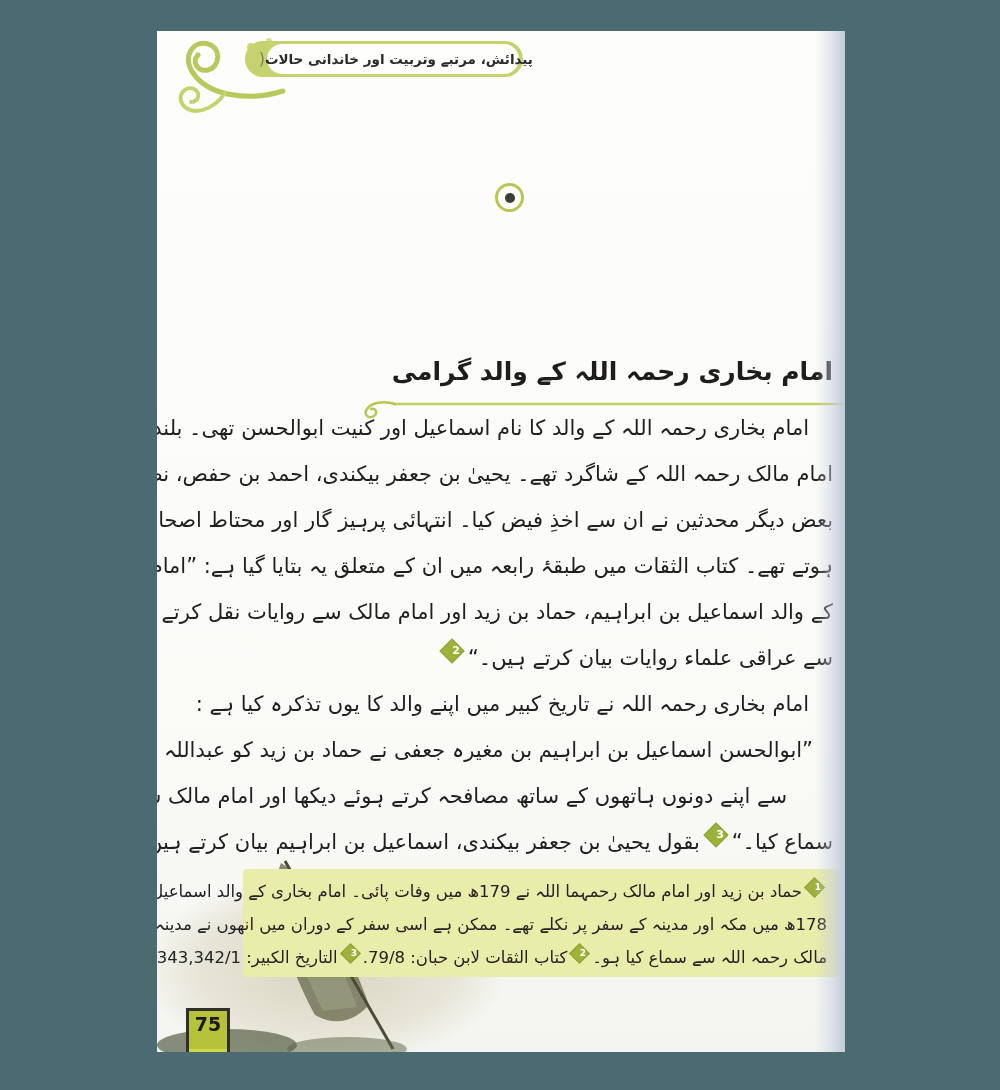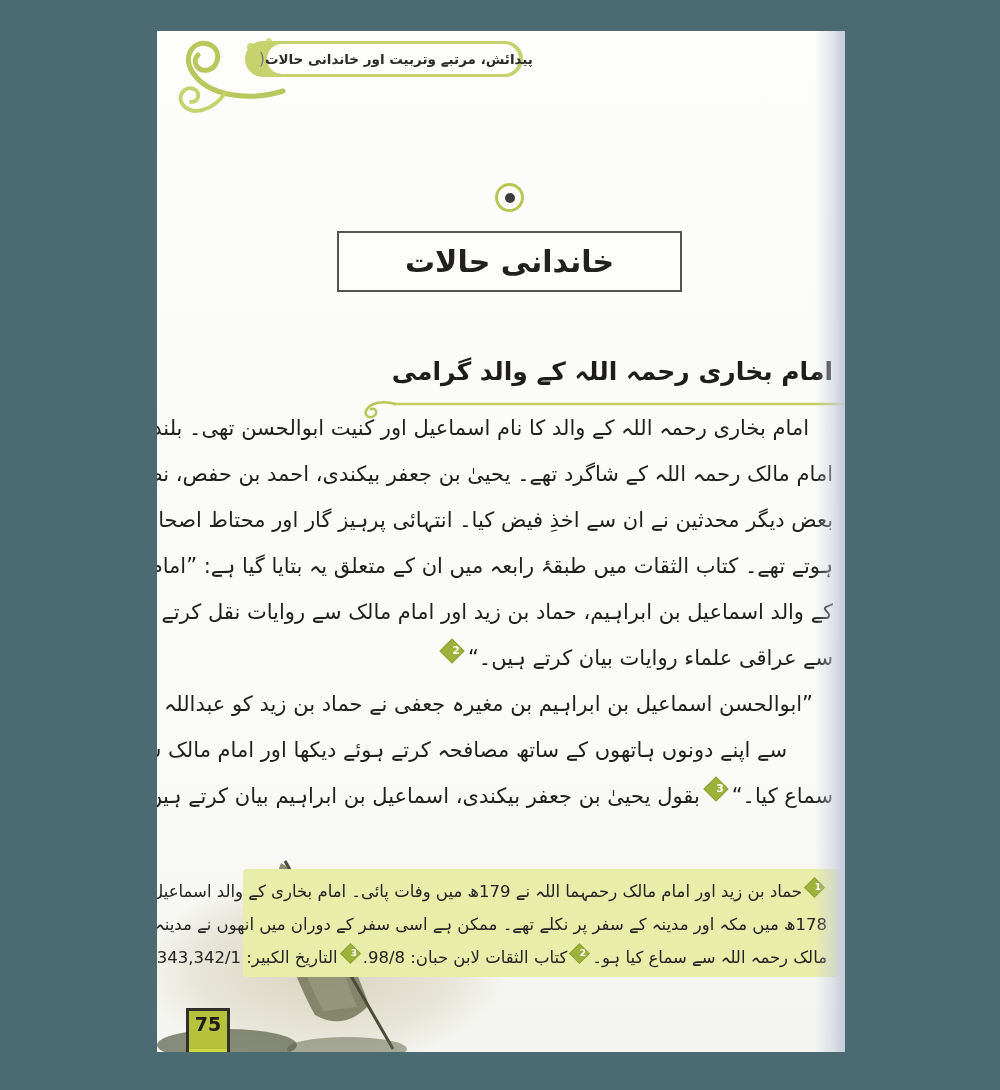--- a/index.html
+++ b/index.html
@@ -122,9 +122,6 @@
       <i></i>
     </div>
 
-  <div class="title-box">
-    <span>خاندانی حالات</span>
-  </div>
 
   <div class="section-heading">امام بخاری رحمہ اللہ کے والد گرامی</div>
   <div class="heading-underline">

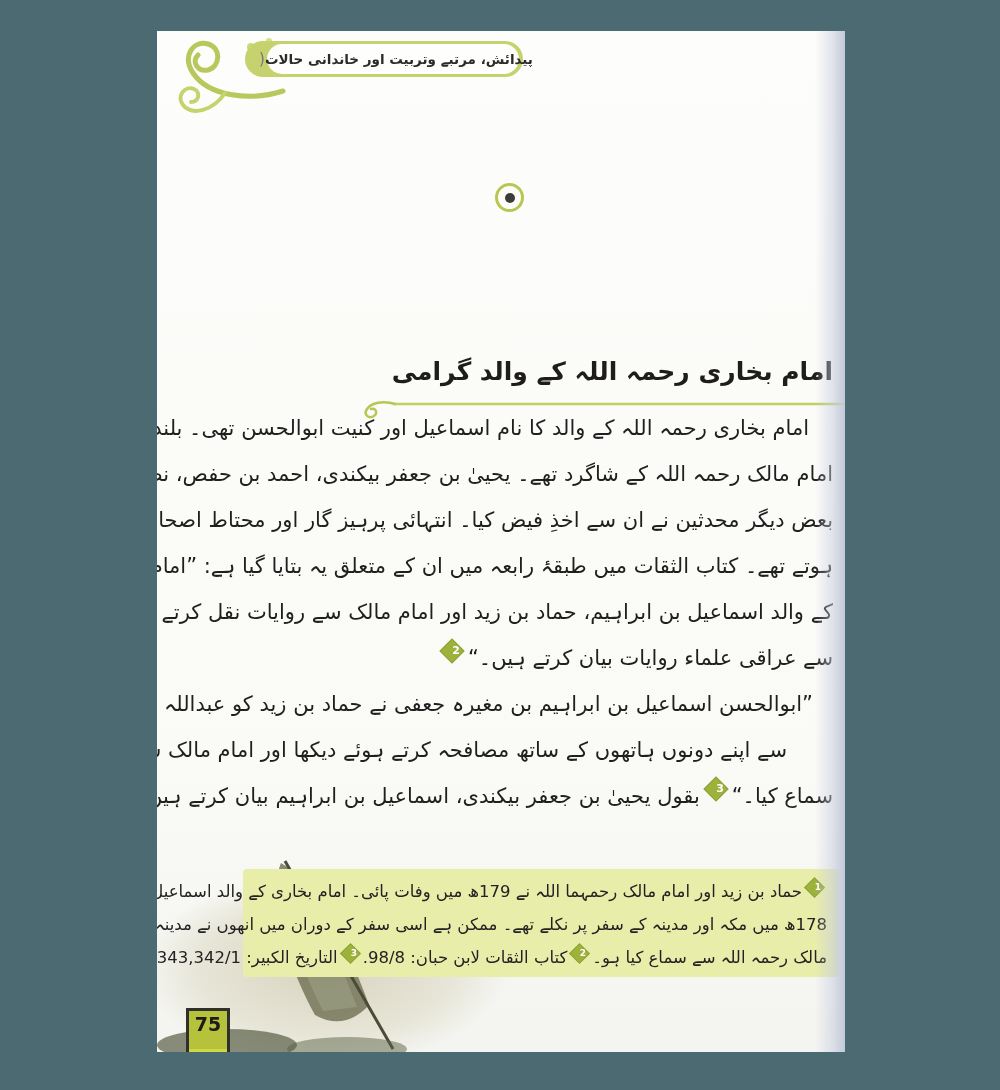--- a/index.html
+++ b/index.html
@@ -142,6 +142,7 @@
     <div class="line endline">
       <span>سے عراقی علماء روایات بیان کرتے ہیں۔“</span><span class="fnm"><i>2</i></span>
     </div>
+    <div class="line endline ind">امام بخاری رحمہ اللہ نے تاریخ کبیر میں اپنے والد کا یوں تذکرہ کیا ہے :</div>
     <div class="line quote-first">”ابوالحسن اسماعیل بن ابراہیم بن مغیرہ جعفی نے حماد بن زید کو عبداللہ بن مبارک</div>
     <div class="line quote-mid">سے اپنے دونوں ہاتھوں کے ساتھ مصافحہ کرتے ہوئے دیکھا اور امام مالک سے</div>
     <div class="line">

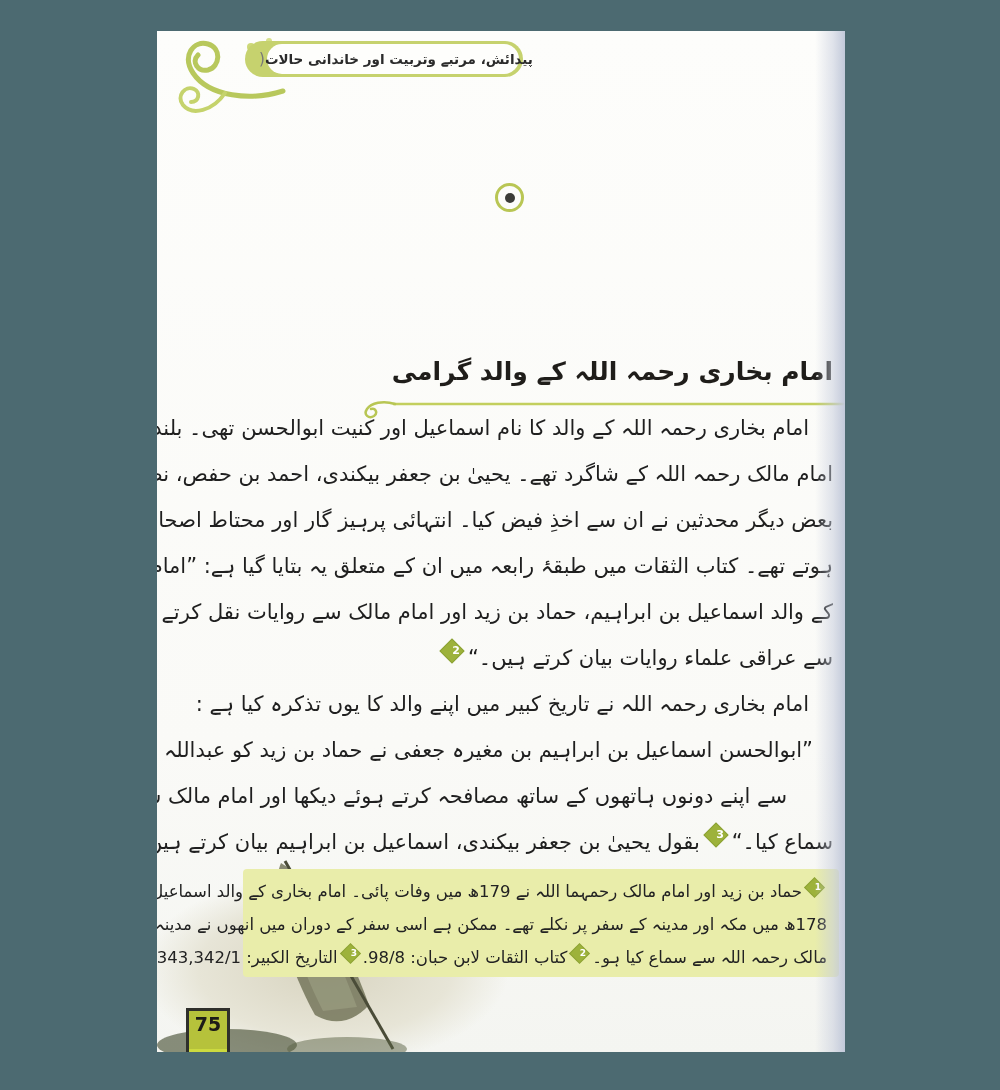--- a/index.html
+++ b/index.html
@@ -167,7 +167,7 @@
     </div>
     <div class="fn-line">178ھ میں مکہ اور مدینہ کے سفر پر نکلے تھے۔ ممکن ہے اسی سفر کے دوران میں انھوں نے مدینہ میں امام</div>
     <div class="fn-line">
-      <span>مالک رحمہ اللہ سے سماع کیا ہو۔</span><span class="fnm"><i>2</i></span><span>کتاب الثقات لابن حبان: 98/8.</span><span class="fnm"><i>3</i></span><span>التاریخ الکبیر: 343,342/1.</span>
+      <span>مالک رحمہ اللہ سے سماع کیا ہو۔</span><span class="fnm"><i>2</i></span><span>کتاب الثقات لابن حبان: 79/8.</span><span class="fnm"><i>3</i></span><span>التاریخ الکبیر: 343,342/1.</span>
     </div>
   </div>
 

